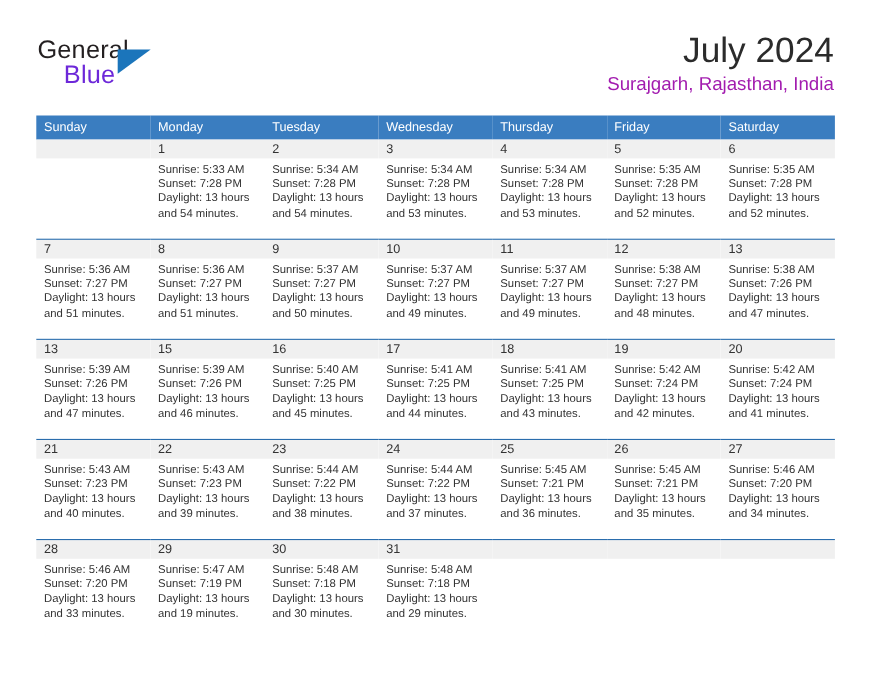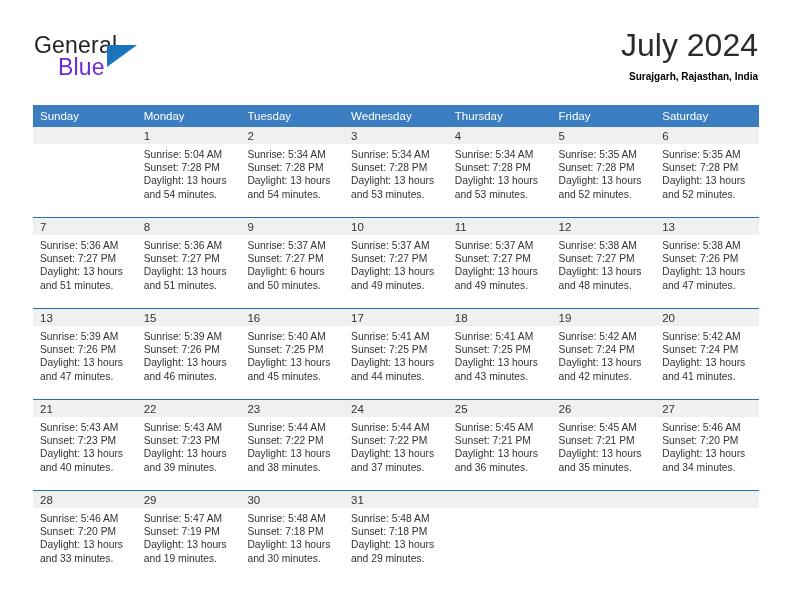--- a/index.html
+++ b/index.html
@@ -80,12 +80,11 @@
     white-space: nowrap;
   }
   .cal-subtitle {
-    font-size: 10px;
-    color: #000000;
+    font-size: 17px;
+    color: #a21caf;
     line-height: 22px;
     margin-top: 4px;
     white-space: nowrap;
-    font-weight: bold;
   }
 
   

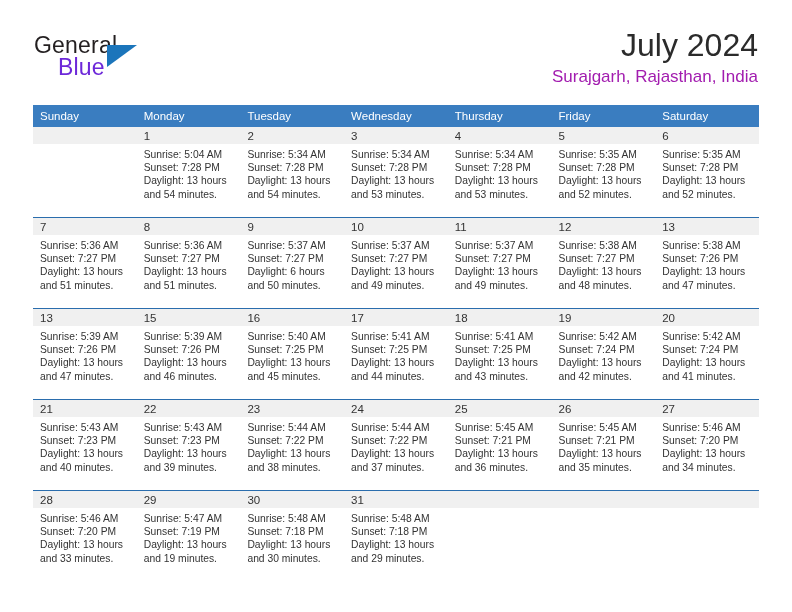--- a/index.html
+++ b/index.html
@@ -189,7 +189,7 @@
           <td class="">
             <div class="daynum-band">1</div>
             <div class="cell-body">
-              <div>Sunrise: 5:04 AM</div>
+              <div>Sunrise: 5:33 AM</div>
               <div>Sunset: 7:28 PM</div>
               <div class="daylight">Daylight: 13 hours and 54 minutes.</div>
             </div>

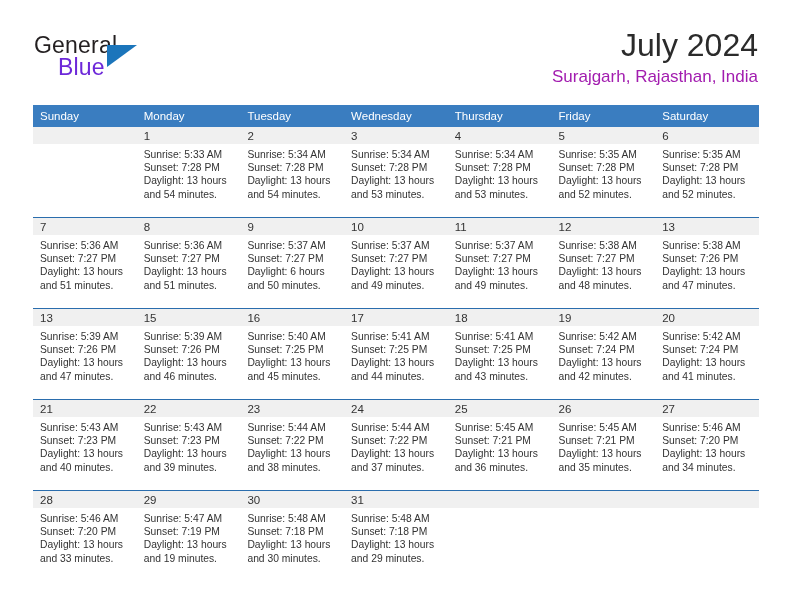--- a/index.html
+++ b/index.html
@@ -257,7 +257,7 @@
             <div class="cell-body">
               <div>Sunrise: 5:37 AM</div>
               <div>Sunset: 7:27 PM</div>
-              <div class="daylight">Daylight: 6 hours and 50 minutes.</div>
+              <div class="daylight">Daylight: 13 hours and 50 minutes.</div>
             </div>
           </td>
           <td class="">

